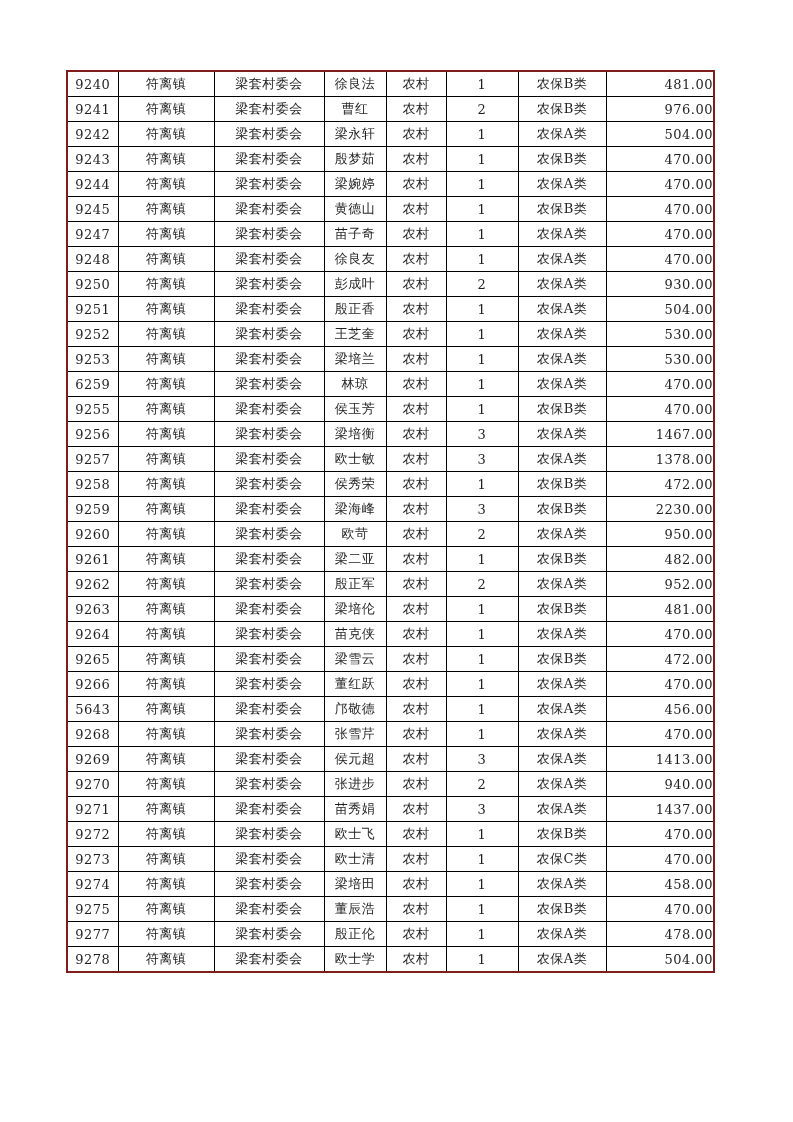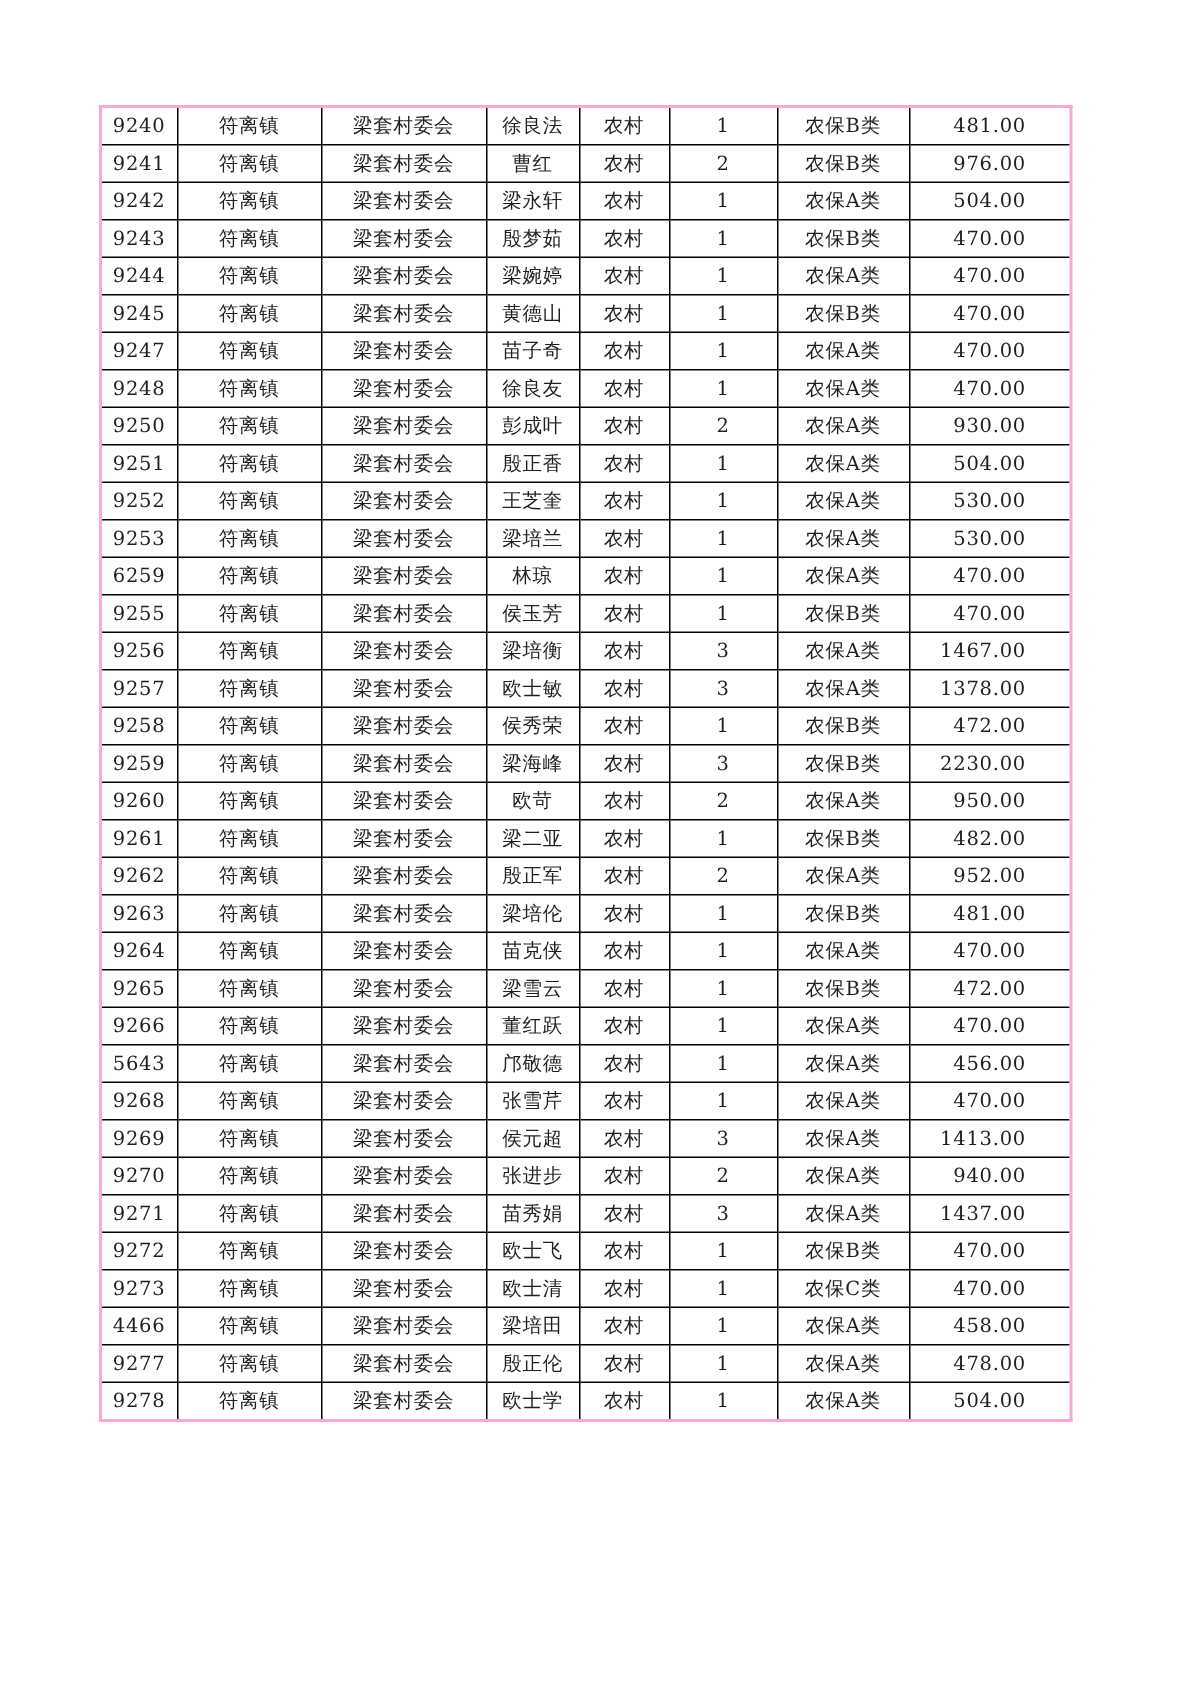--- a/index.html
+++ b/index.html
@@ -22,7 +22,7 @@
     width: 647px;
     table-layout: fixed;
     border-collapse: collapse;
-    border: 2px solid #f9a8d4;
+    border: 2px solid #7f1d1d;
   }
   table.roster td {
     border: 1px solid #000000;

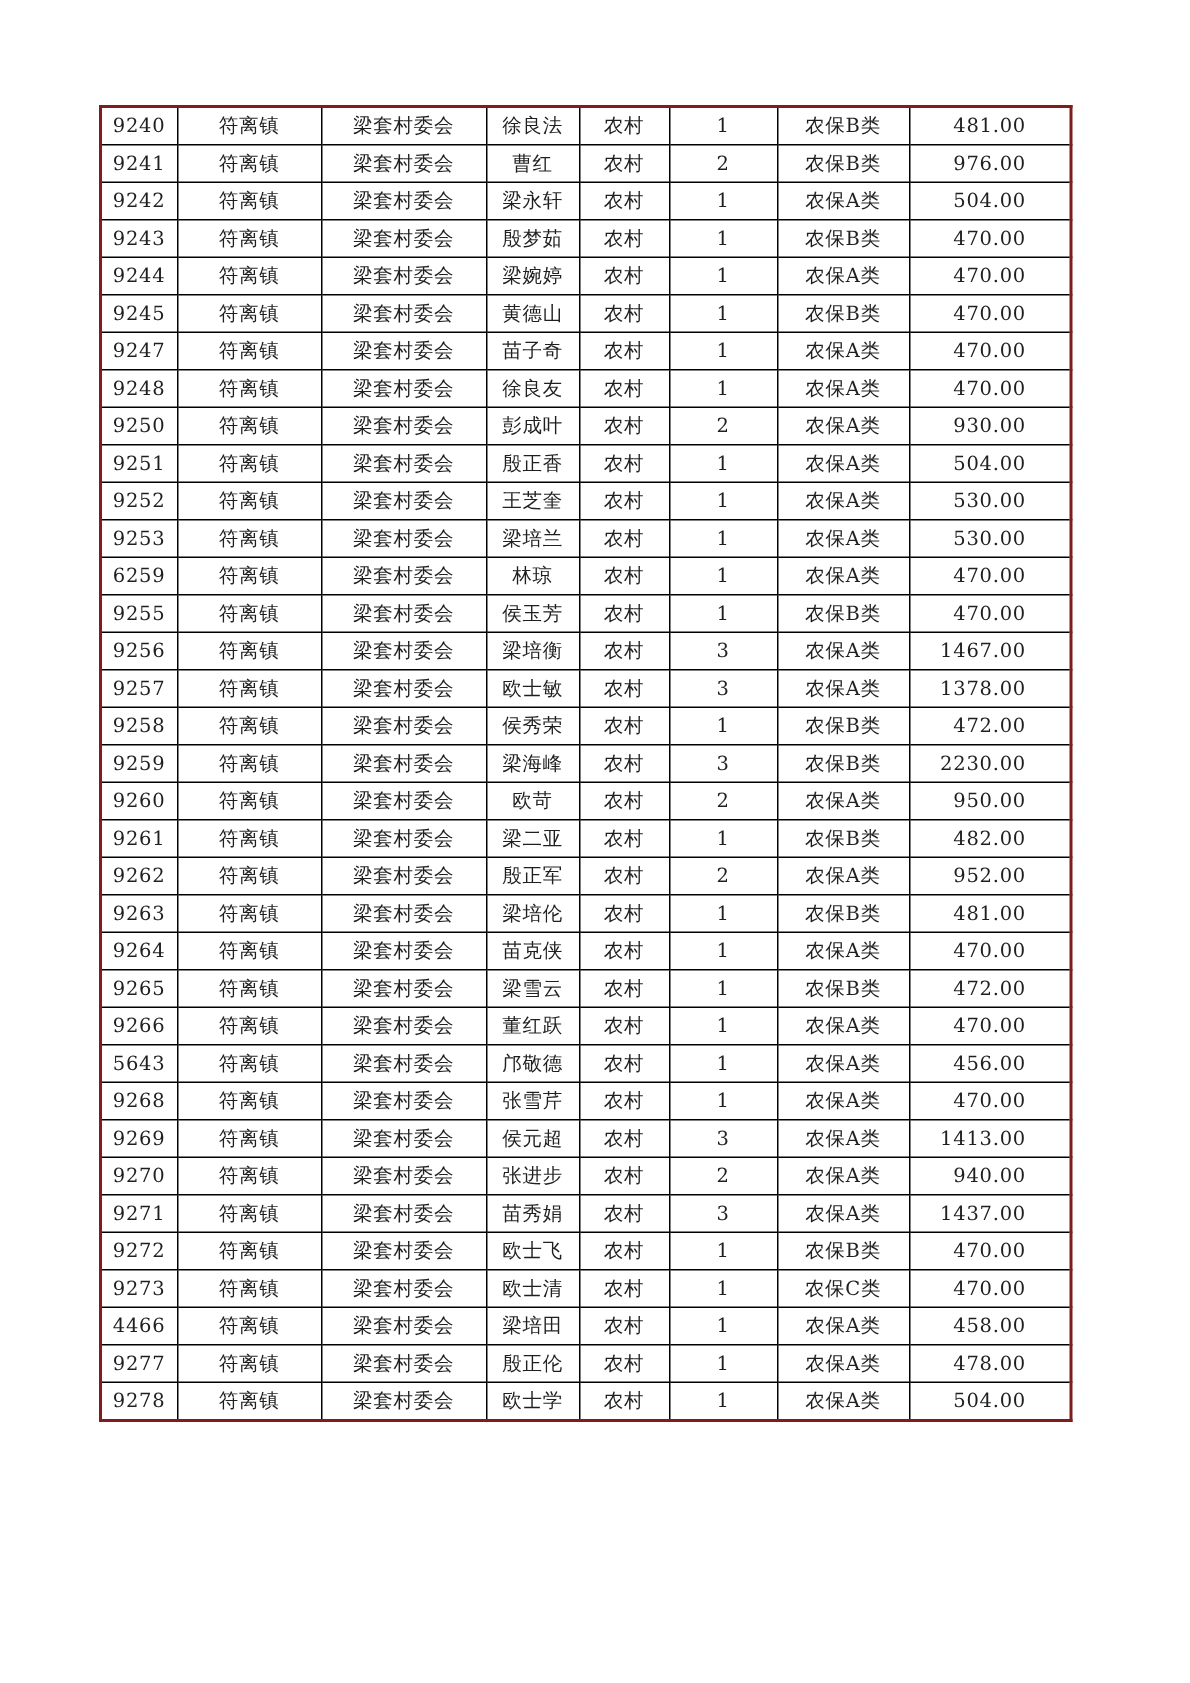--- a/index.html
+++ b/index.html
@@ -38,7 +38,6 @@
   }
   table.roster td.amount {
     text-align: right;
-    padding-right: 29px;
     letter-spacing: 0.5px;
   }
   col.c-id        { width: 51px; }

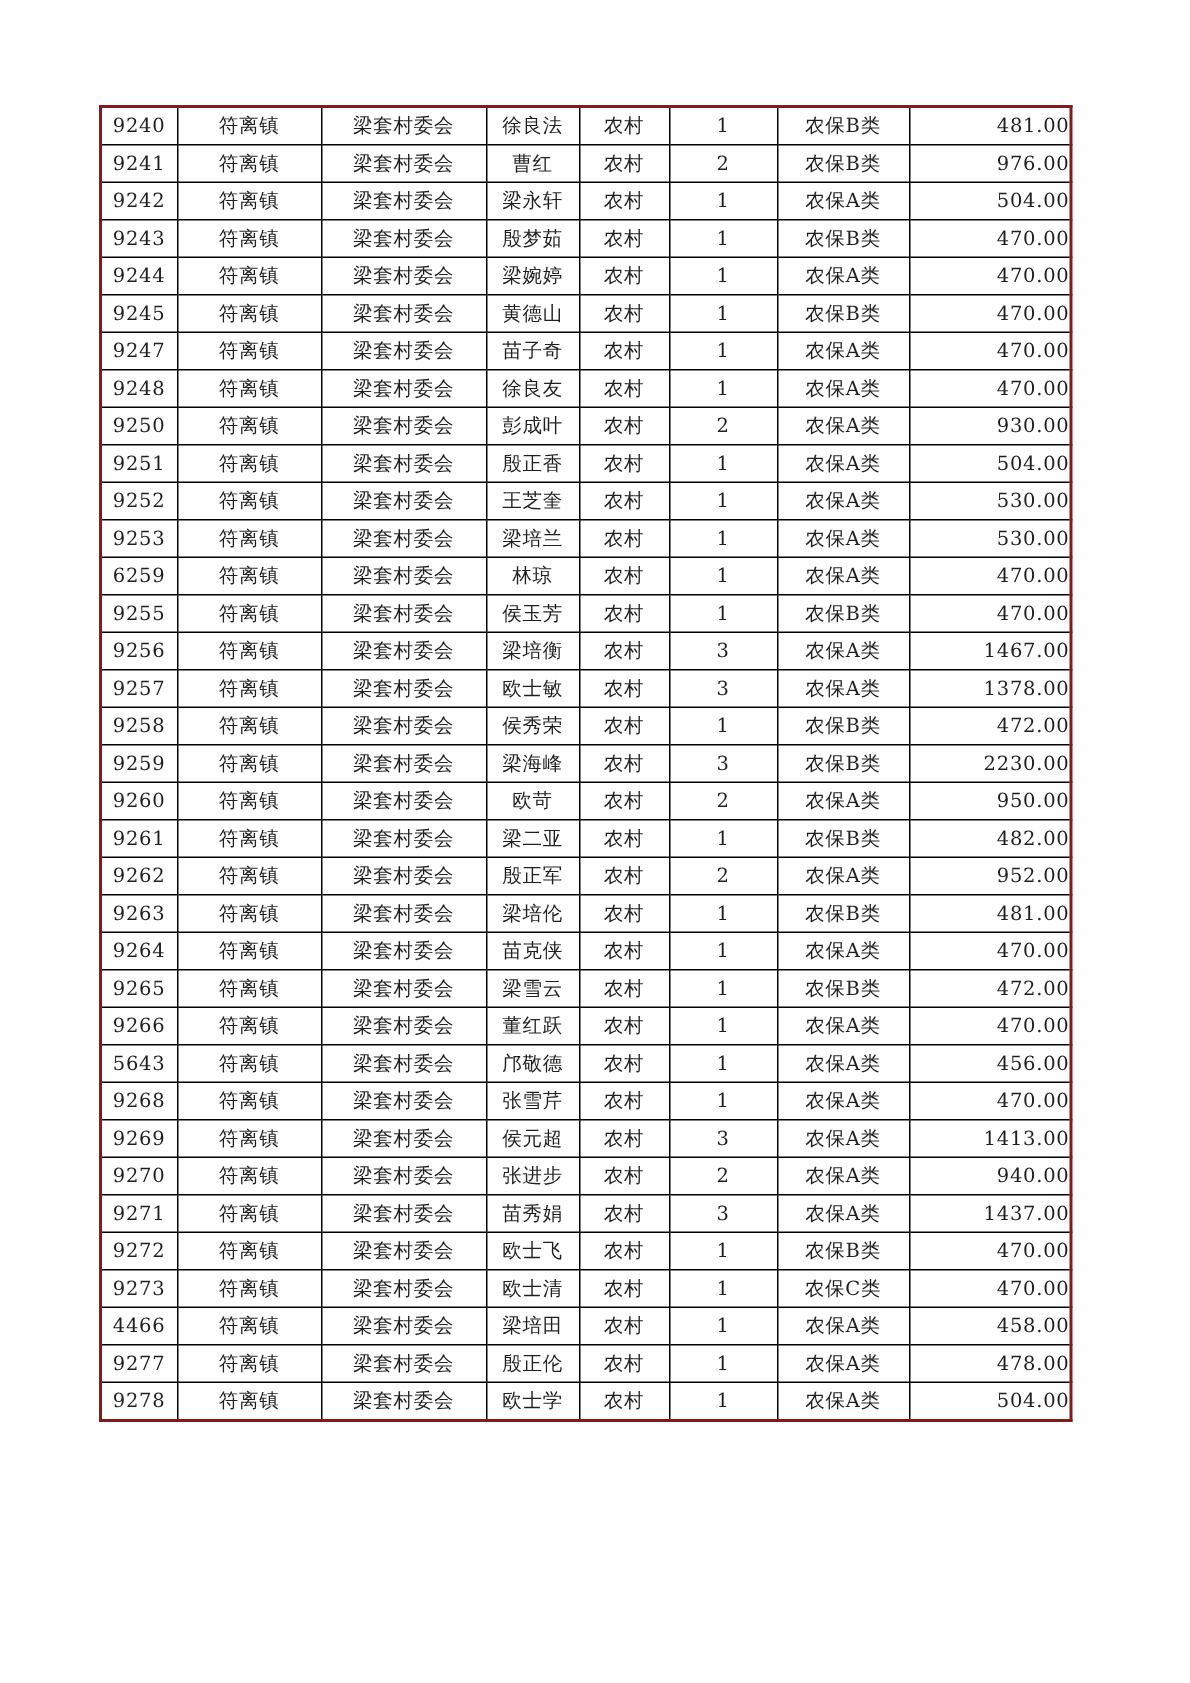--- a/index.html
+++ b/index.html
@@ -386,7 +386,7 @@
           <td class="amount">470.00</td>
         </tr>
         <tr>
-          <td>4466</td>
+          <td>9274</td>
           <td>符离镇</td>
           <td>梁套村委会</td>
           <td>梁培田</td>

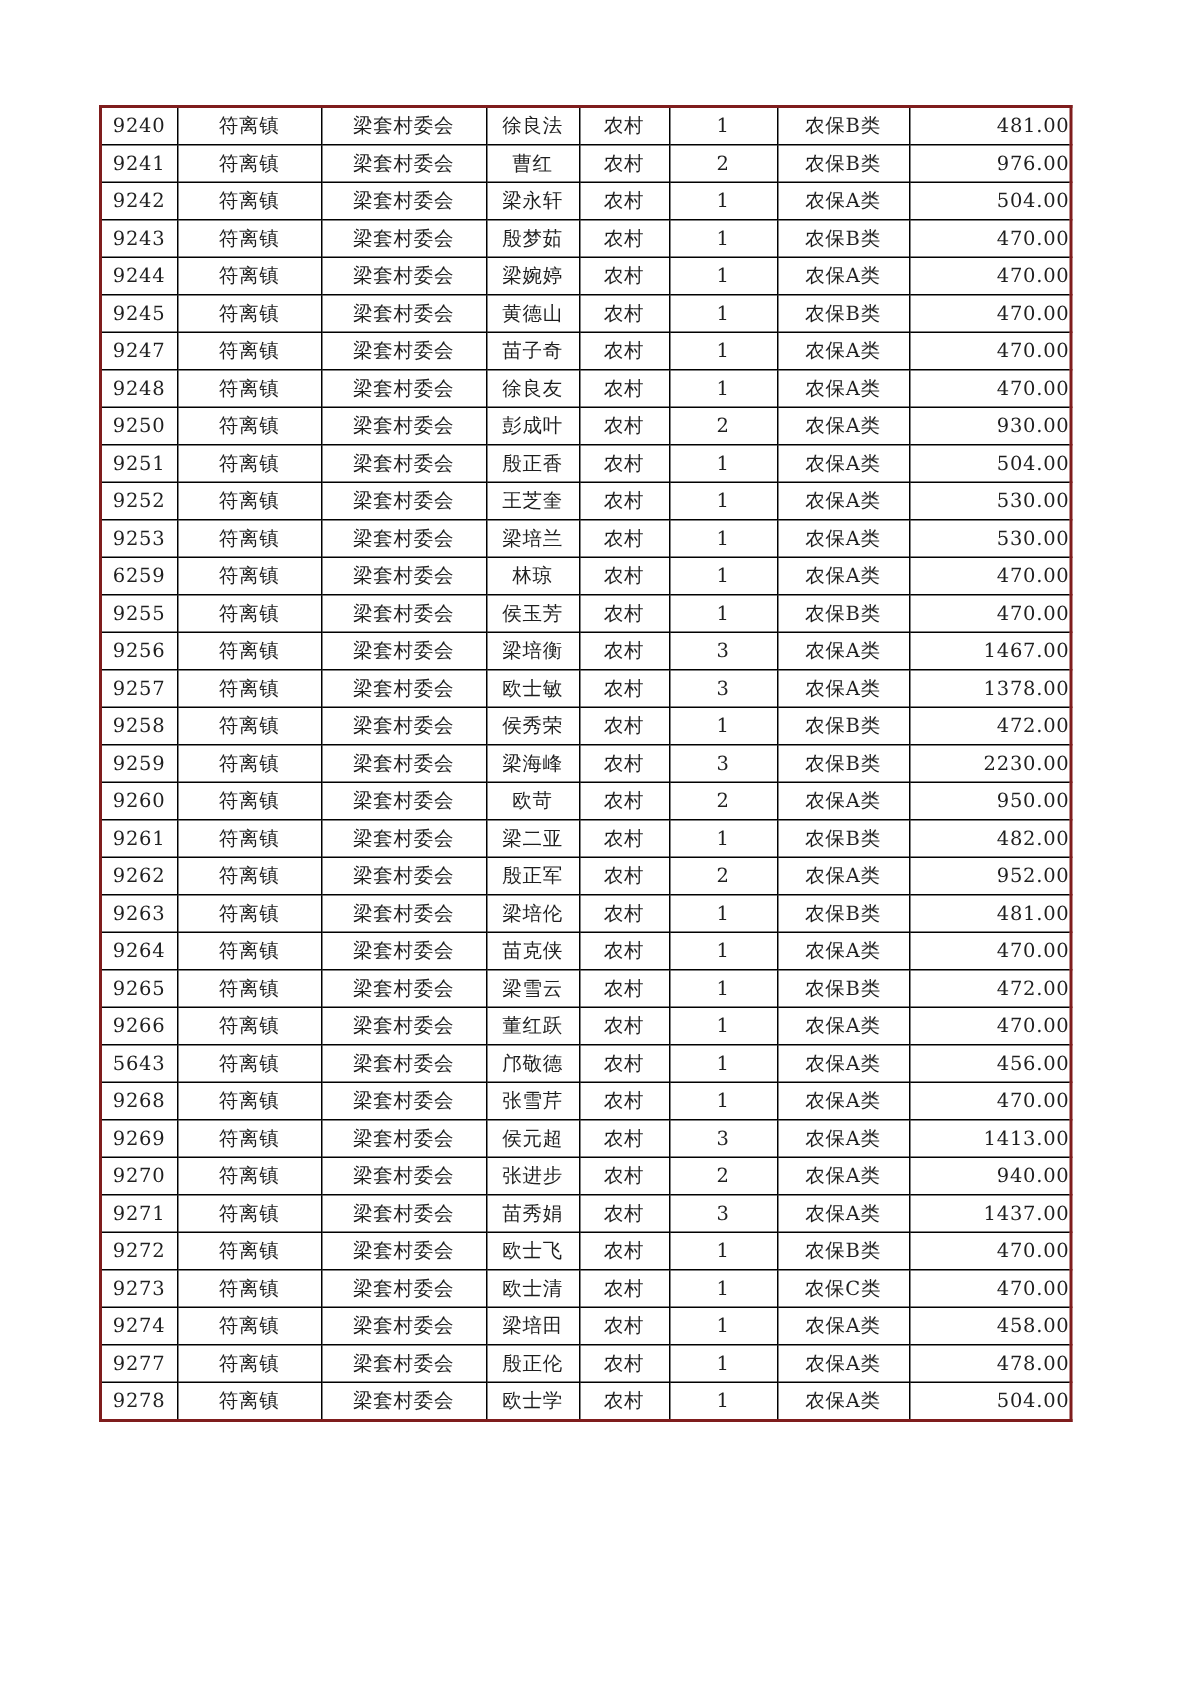--- a/index.html
+++ b/index.html
@@ -396,6 +396,16 @@
           <td class="amount">458.00</td>
         </tr>
         <tr>
+          <td>9275</td>
+          <td>符离镇</td>
+          <td>梁套村委会</td>
+          <td>董辰浩</td>
+          <td>农村</td>
+          <td>1</td>
+          <td>农保B类</td>
+          <td class="amount">470.00</td>
+        </tr>
+        <tr>
           <td>9277</td>
           <td>符离镇</td>
           <td>梁套村委会</td>

